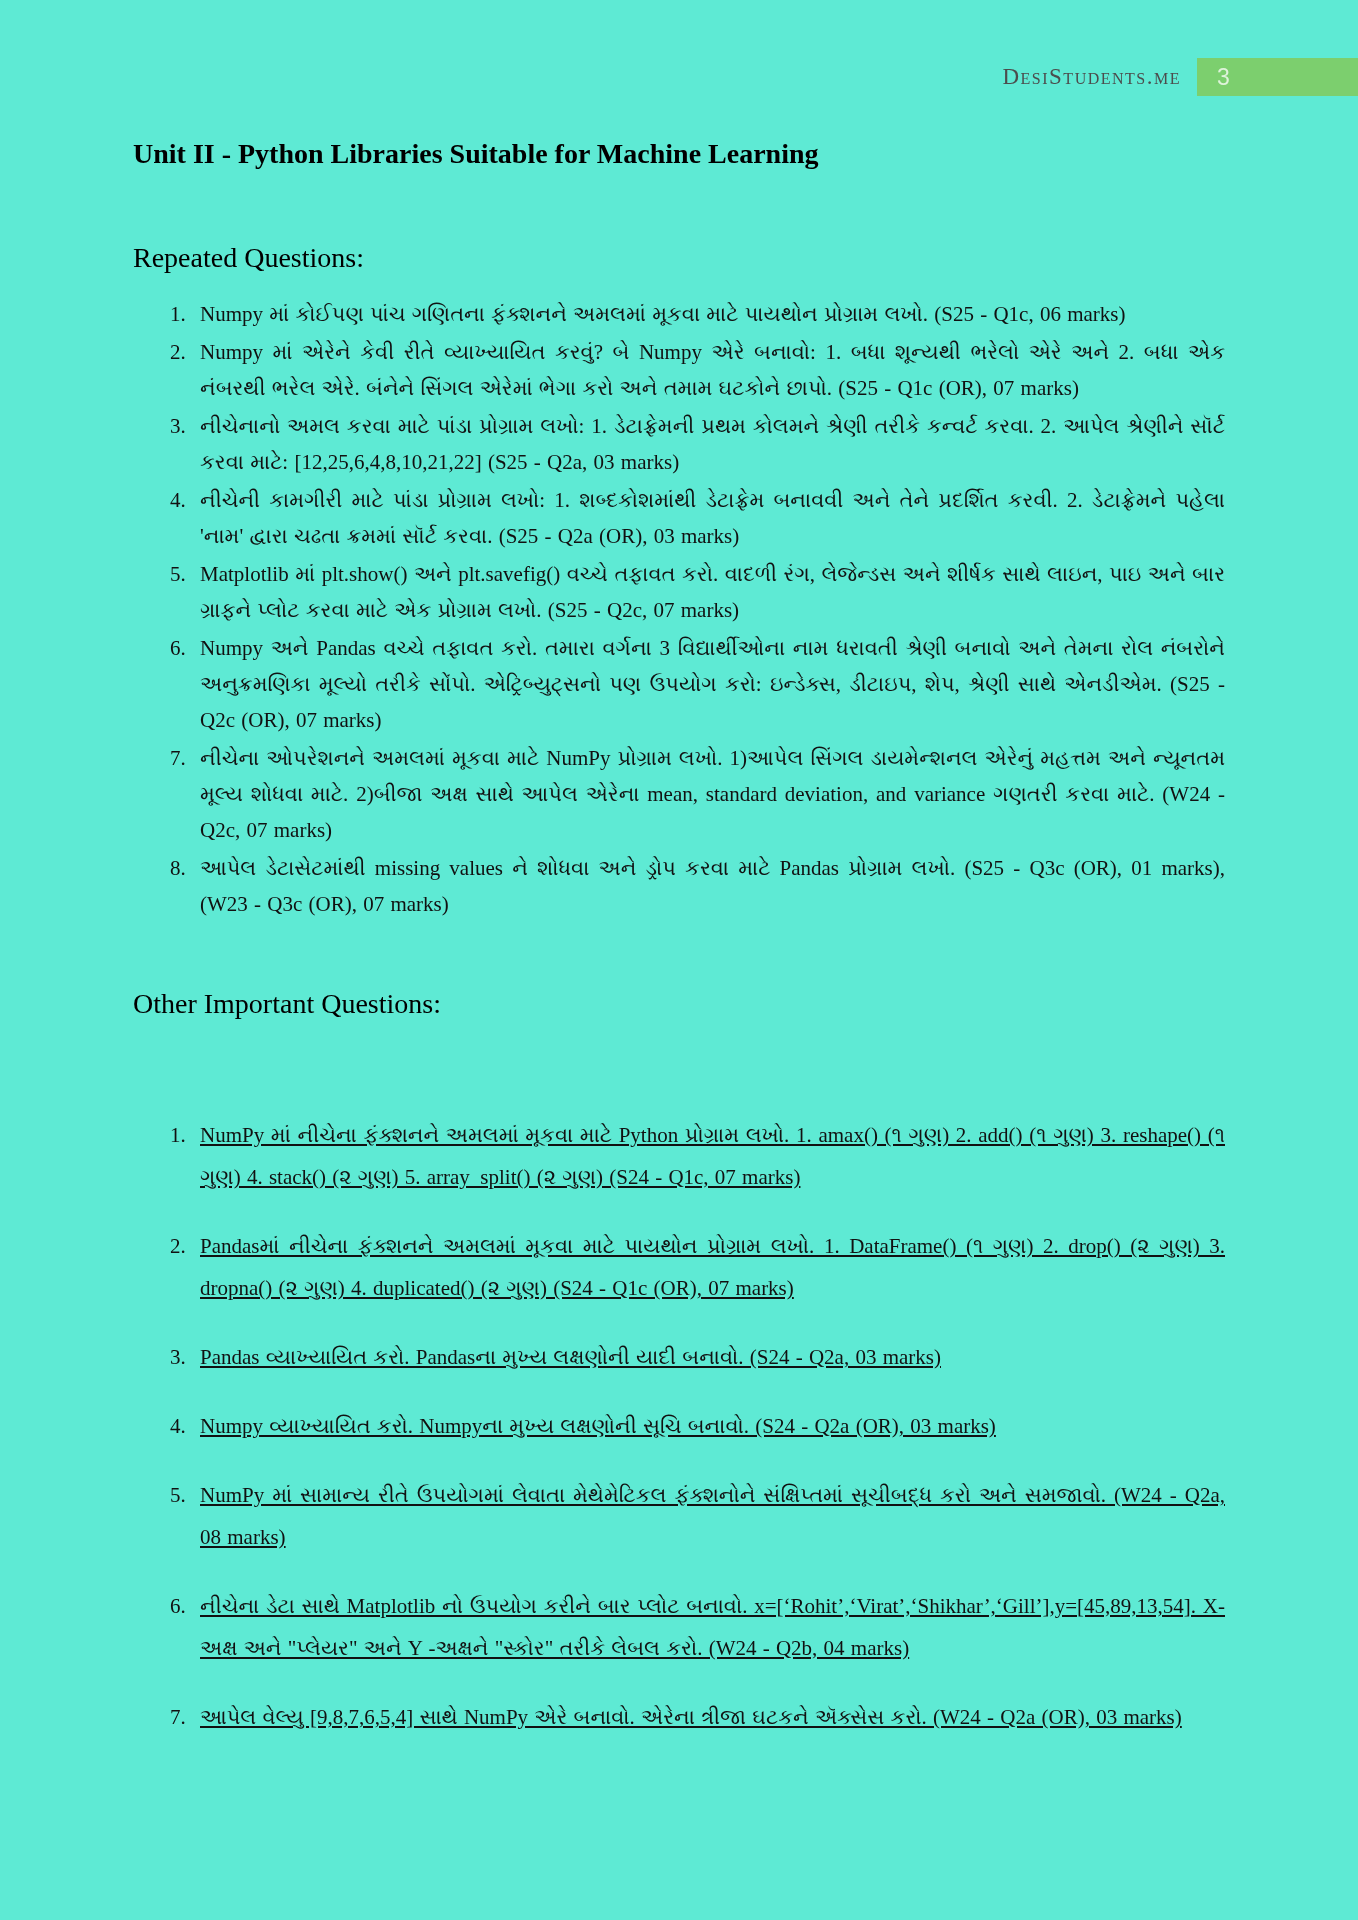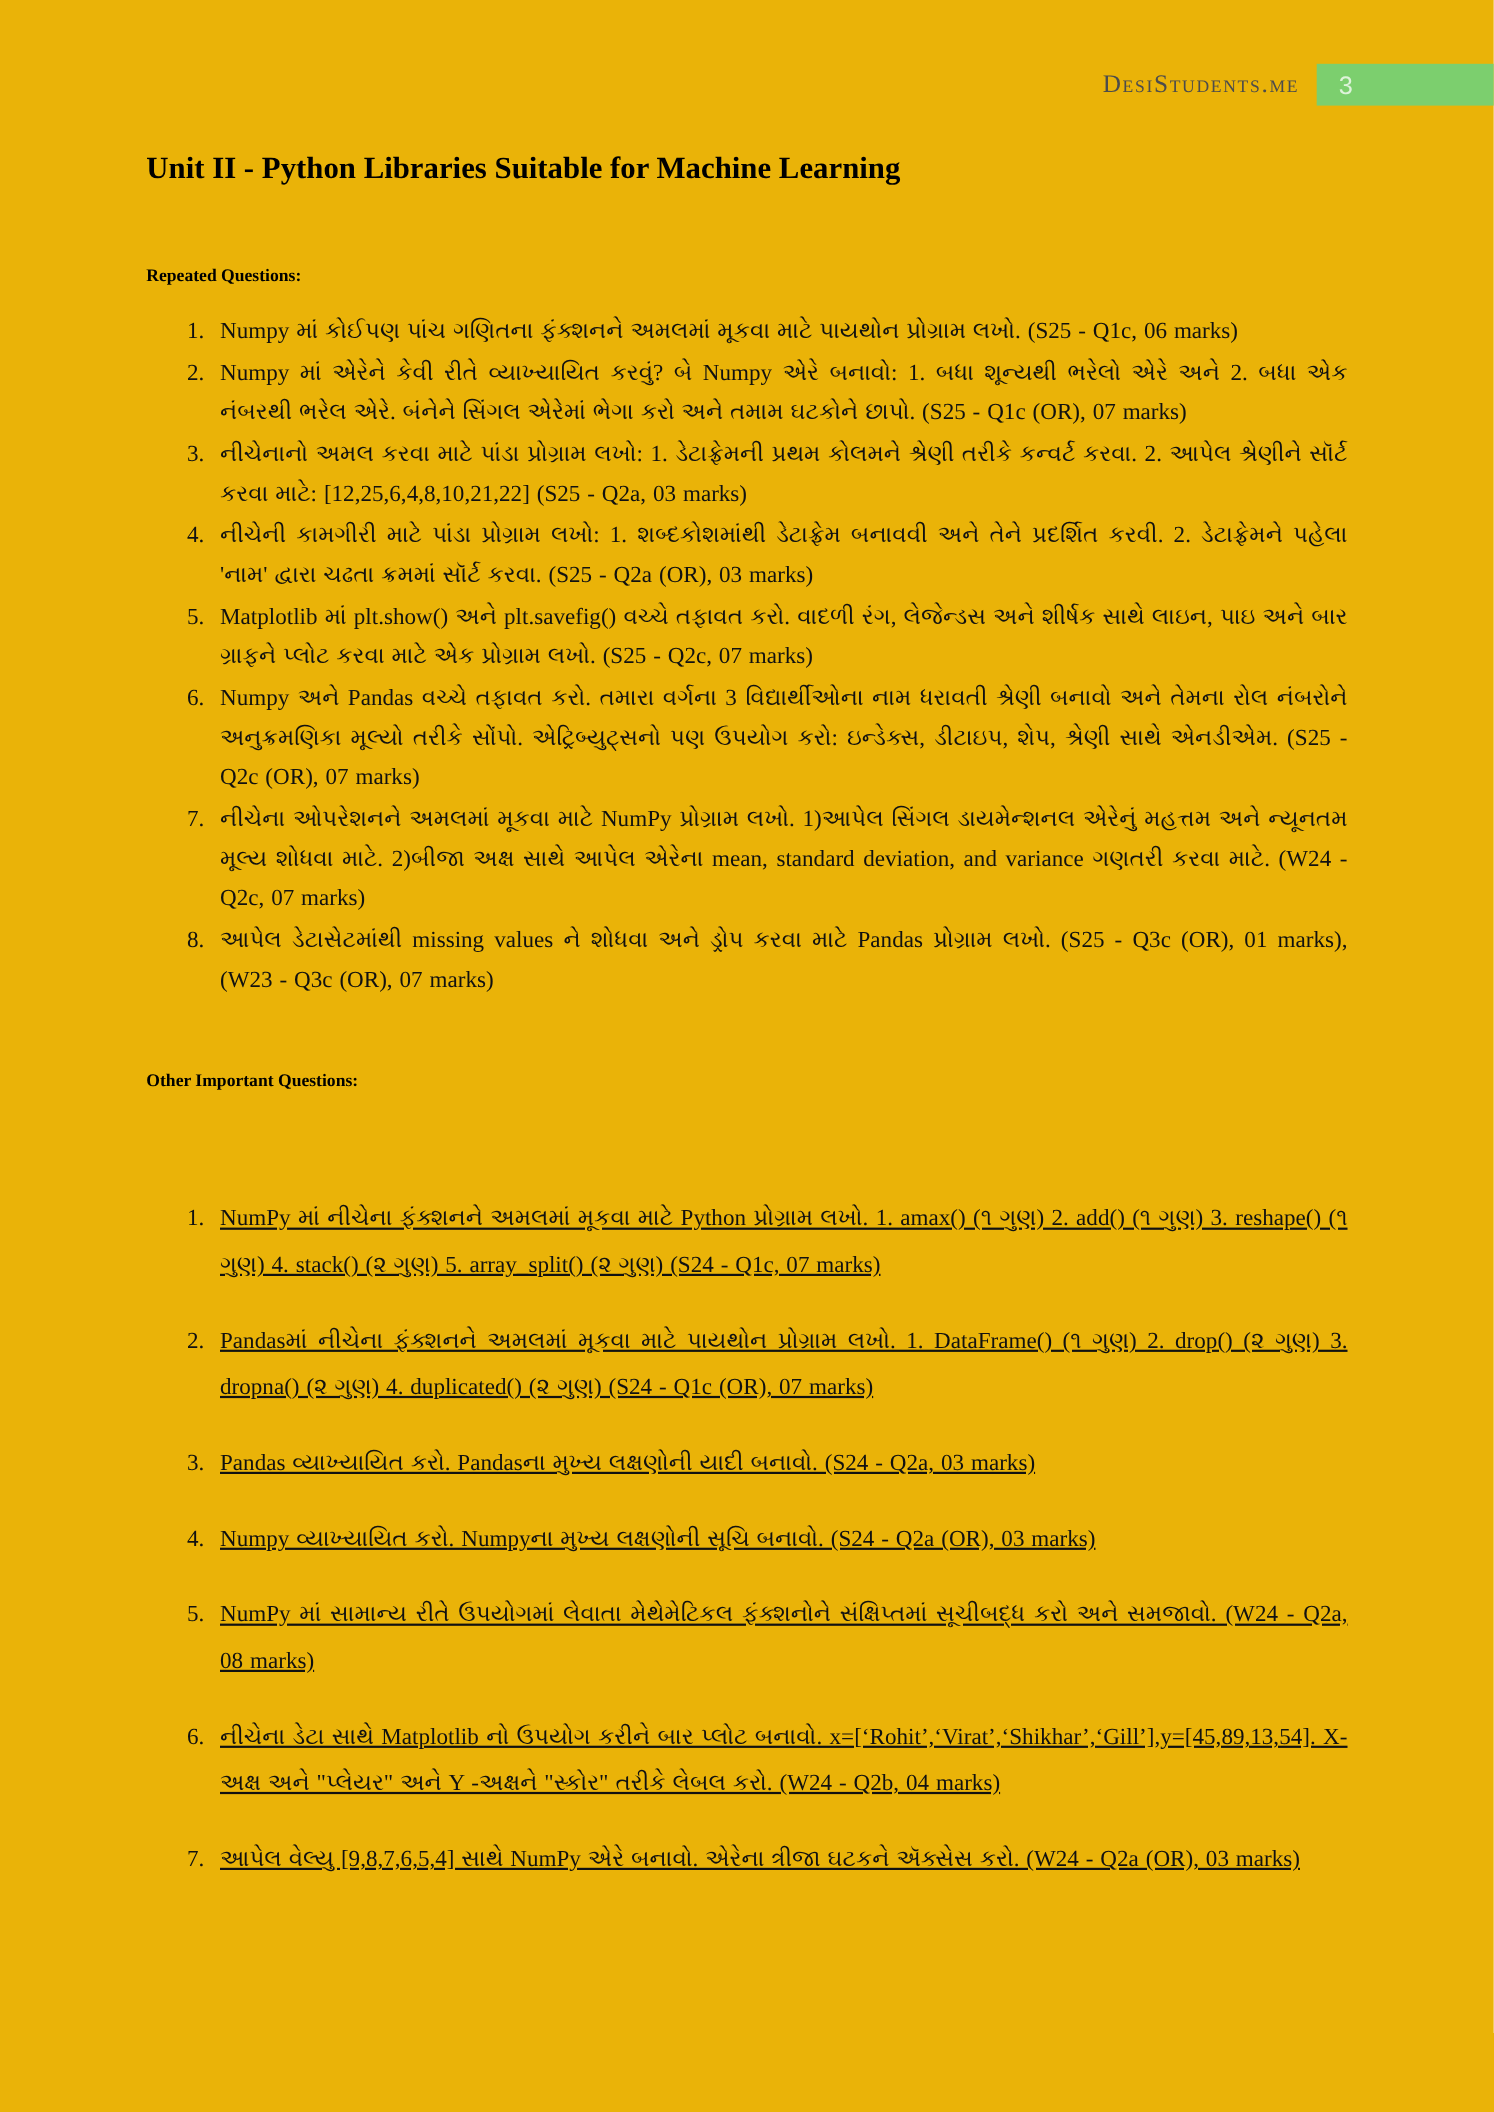--- a/index.html
+++ b/index.html
@@ -13,7 +13,7 @@
     width: 1358px;
     min-height: 1920px;
     margin: 0 auto;
-    background: #eab308;
+    background: #5eead4;
   }
   
   .header {

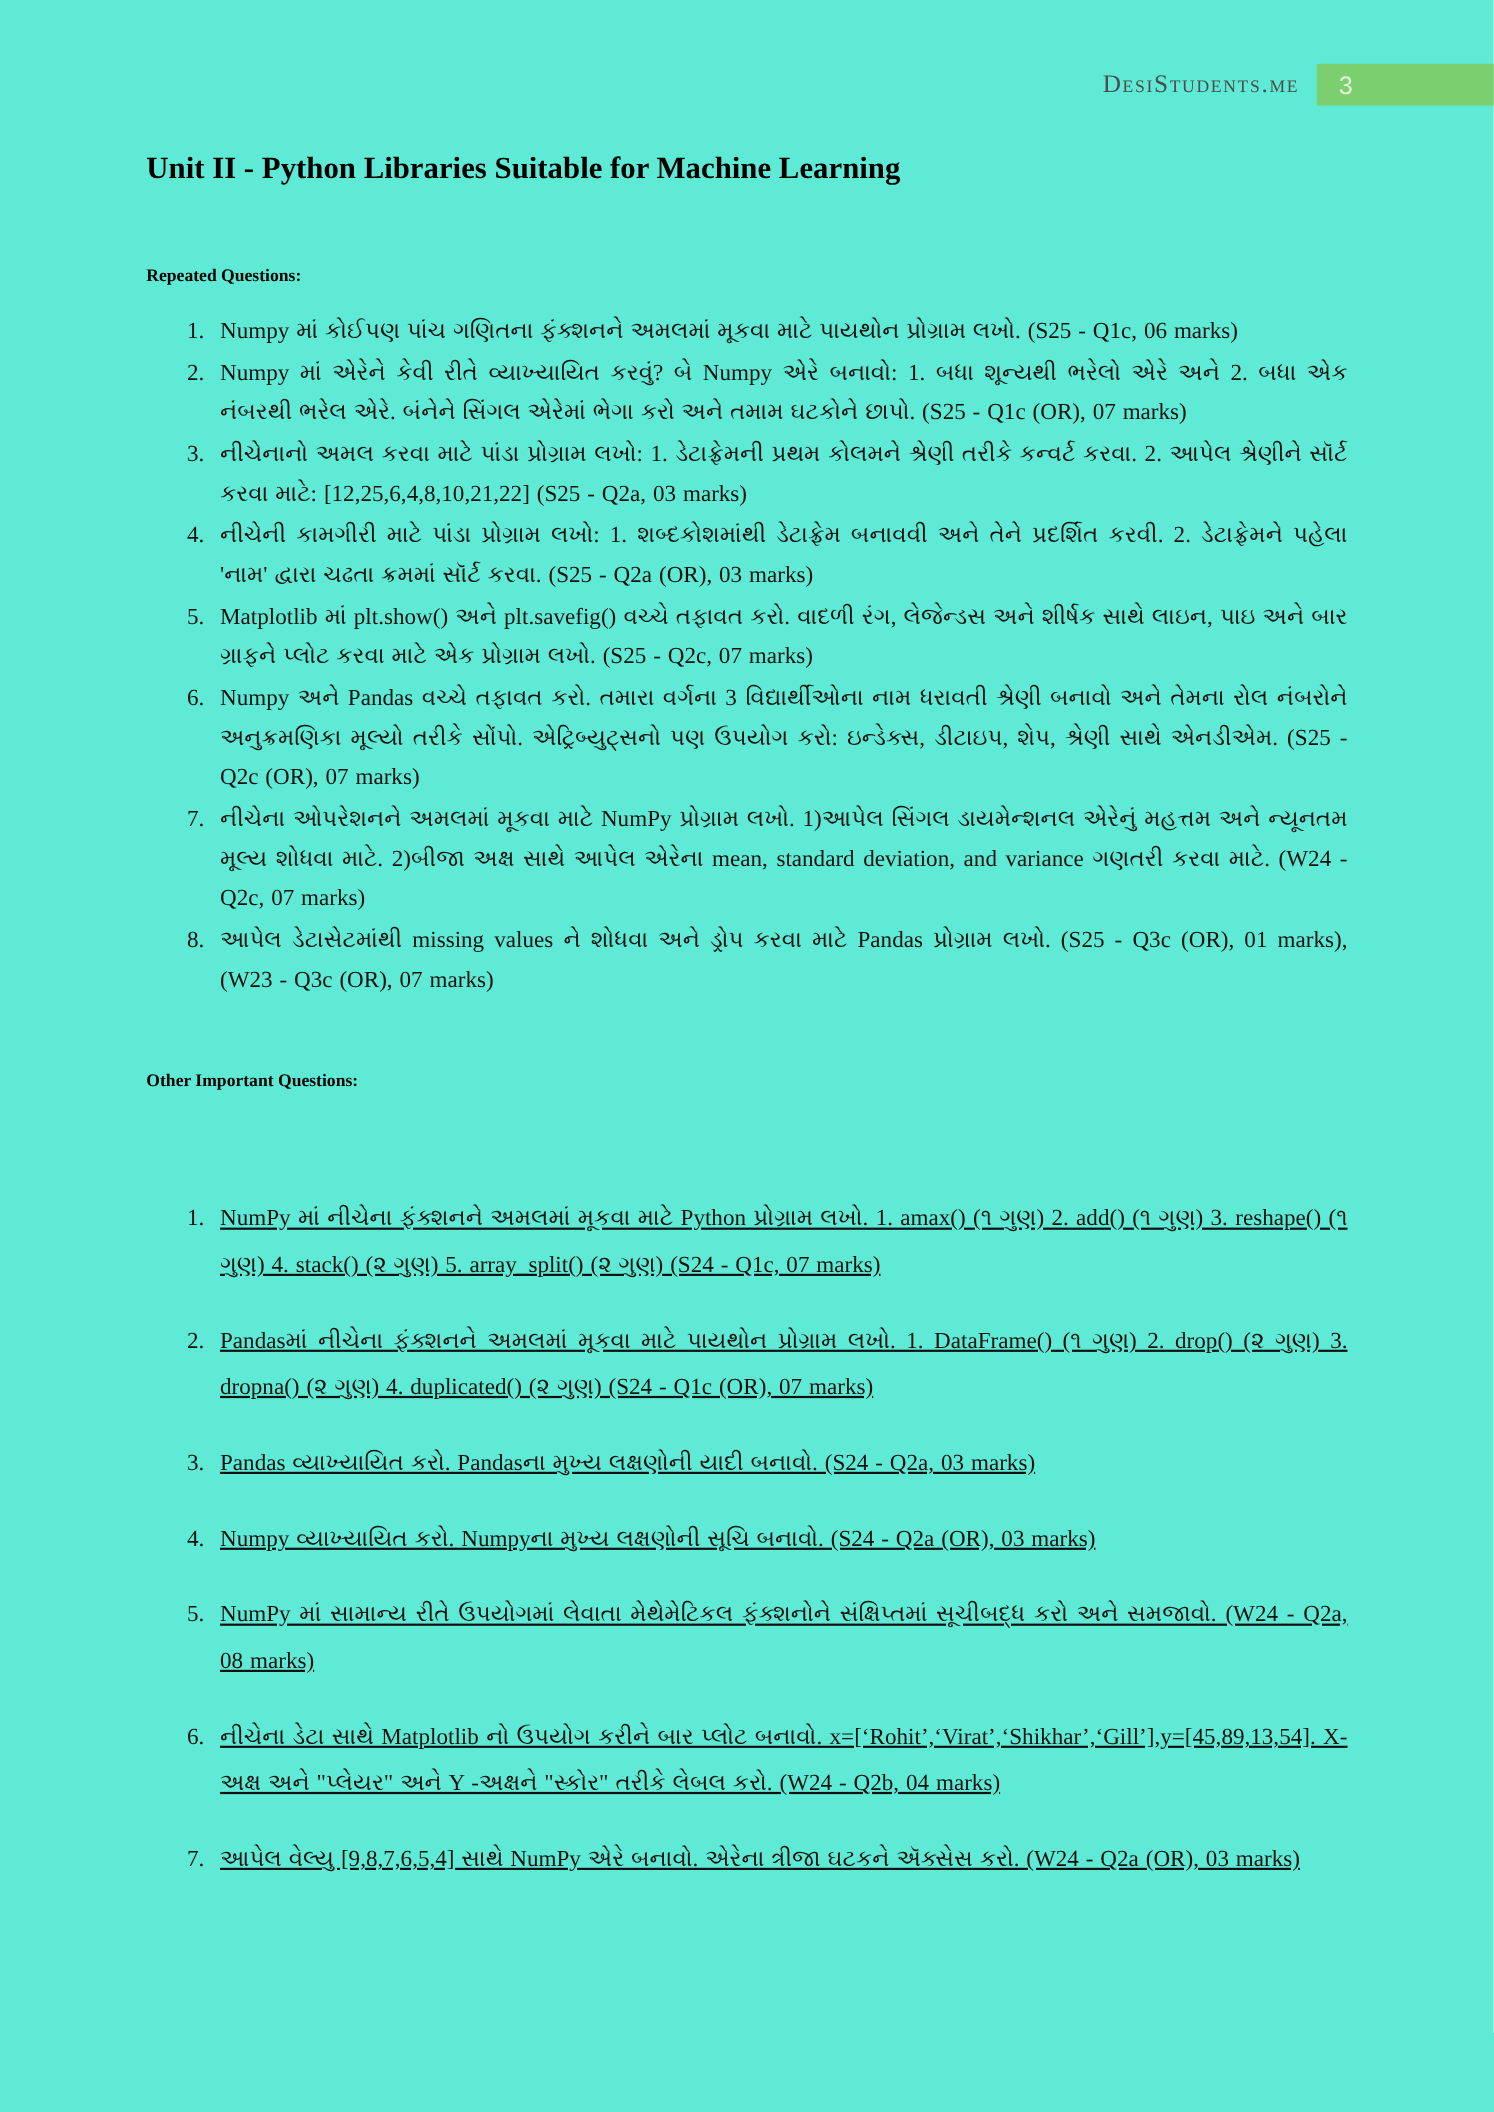--- a/index.html
+++ b/index.html
@@ -54,8 +54,8 @@
     color: #000;
   }
   .section-heading {
-    font-size: 16px;
-    font-weight: bold;
+    font-size: 28px;
+    font-weight: normal;
     color: #000;
   }
   .heading-repeated { margin-top: 72px; }

